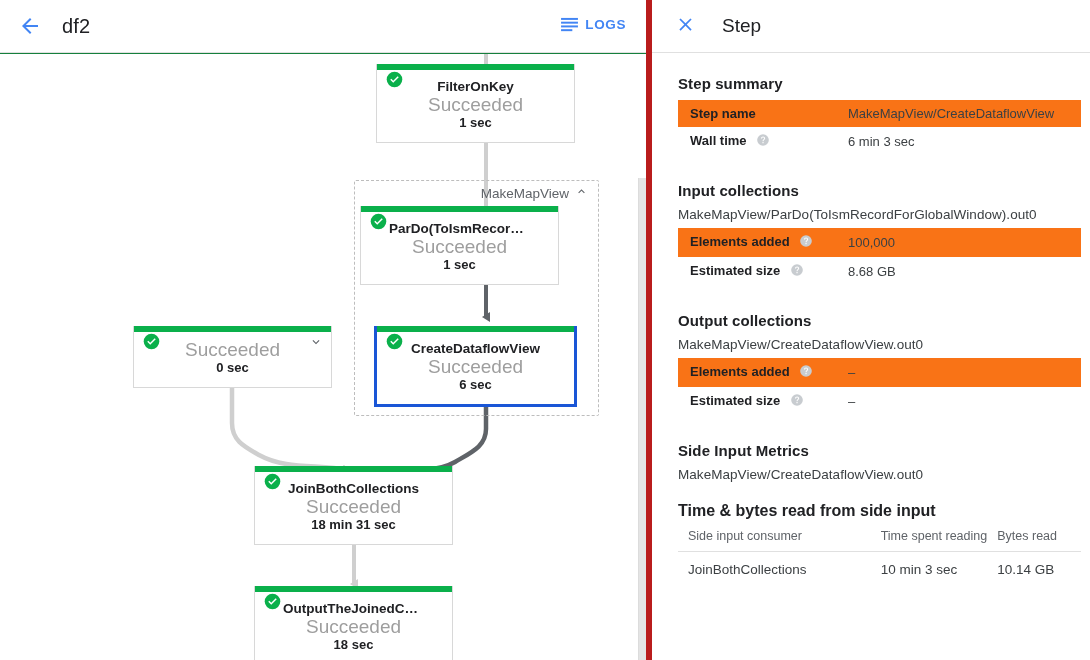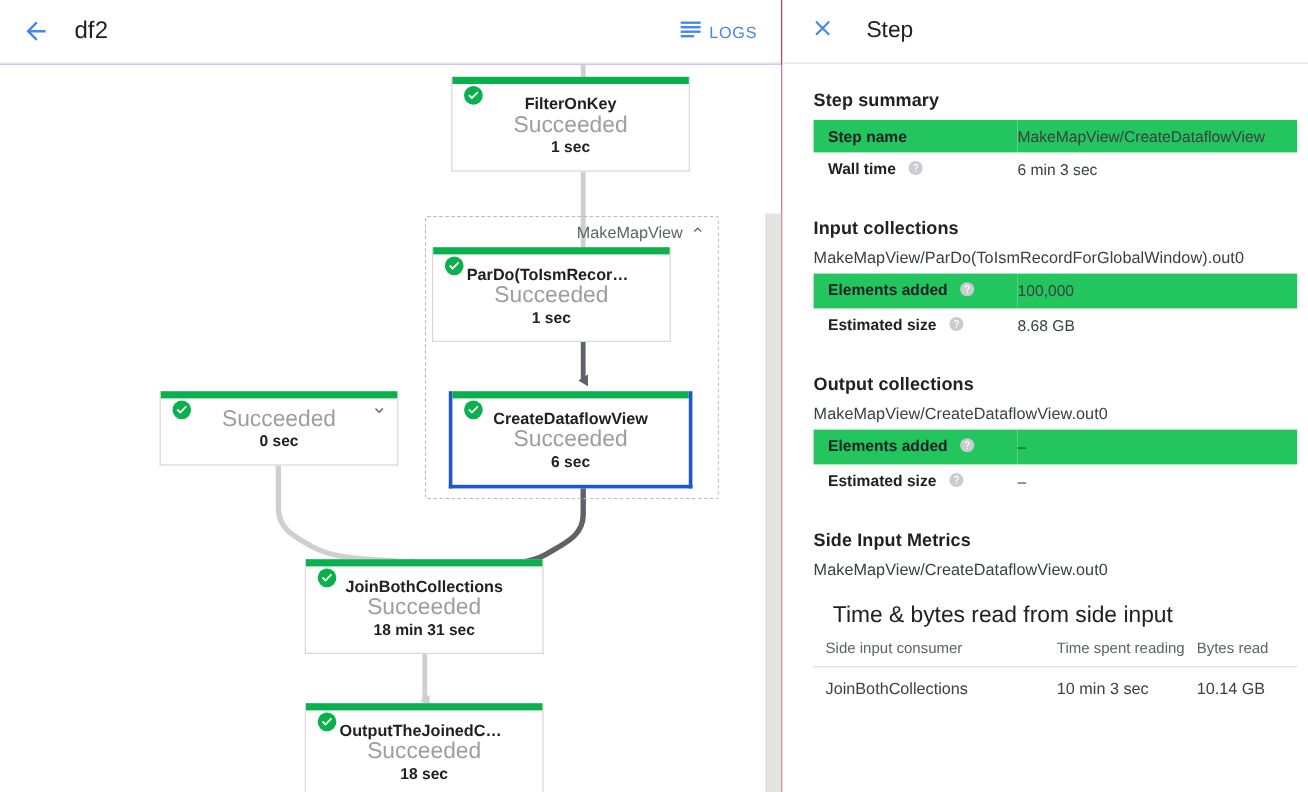--- a/index.html
+++ b/index.html
@@ -24,8 +24,8 @@
     position: relative;
     width: 652px;
     height: 660px;
-    background: #c4b5fd;
-    border-right: 1px solid #b91c1c;
+    background: #15803d;
+    border-right: 6px solid #b91c1c;
     overflow: hidden;
   }
   #job-header {

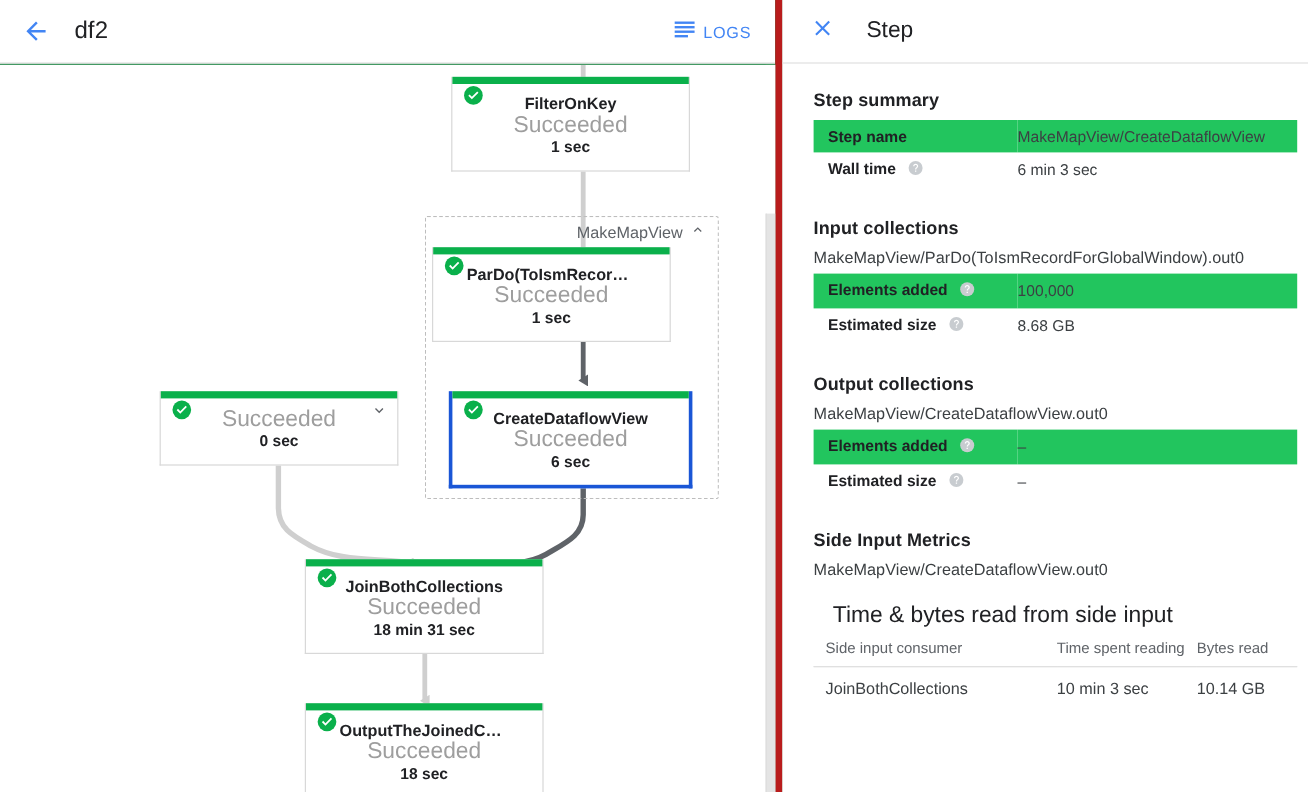--- a/index.html
+++ b/index.html
@@ -54,11 +54,11 @@
   #header-spacer { flex: 1; }
   #logs-btn {
     display: flex;
-    align-items: flex-end;
+    align-items: flex-start;
     gap: 7px;
     color: #4285f4;
     font-size: 13.5px;
-    font-weight: 400;
+    font-weight: 700;
     letter-spacing: 0.6px;
     cursor: pointer;
     padding: 6px 4px;

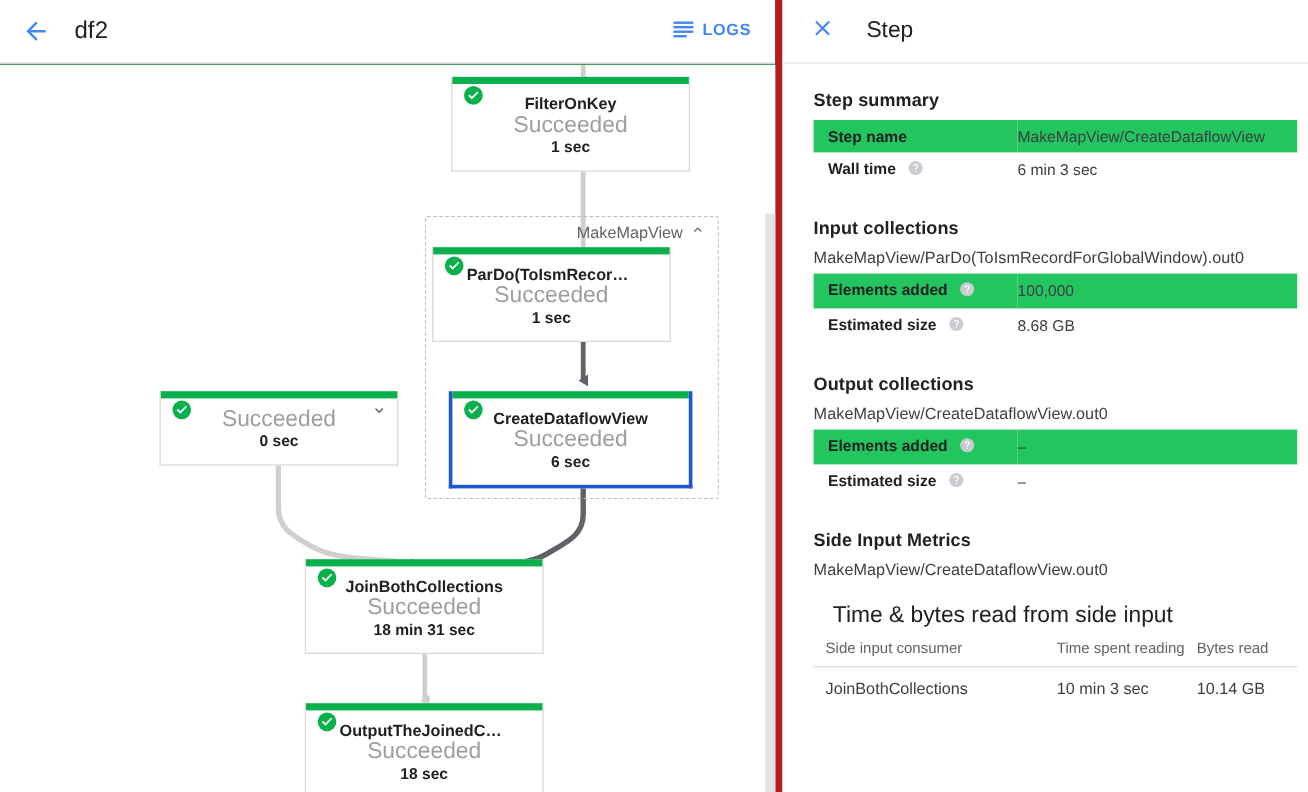--- a/index.html
+++ b/index.html
@@ -223,7 +223,7 @@
     width: 100%;
     border-collapse: collapse;
   }
-  .kv-table tr.alt td { background: #22c55e; }
+  .kv-table tr.alt td { background: #f97316; }
   .kv-table td {
     padding: 6px 0 6px 0;
     font-size: 13px;

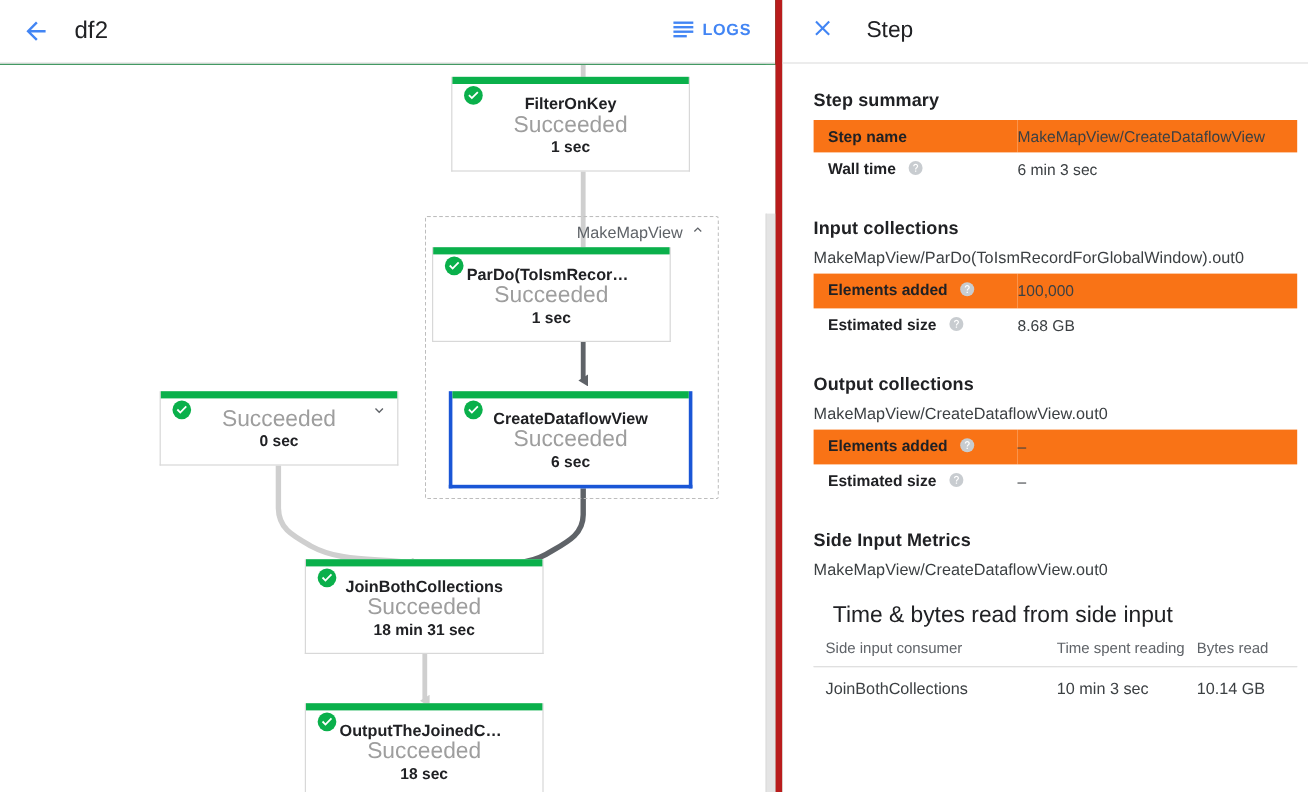--- a/index.html
+++ b/index.html
@@ -246,10 +246,10 @@
     margin-left: 6px;
   }
   .sub-title {
-    font-size: 19px;
-    font-weight: normal;
-    color: #202124;
-    margin: 20px 0 0 16px;
+    font-size: 16px;
+    font-weight: bold;
+    color: #202124;
+    margin: 20px 0 0 0;
   }
   .data-table {
     width: 100%;

